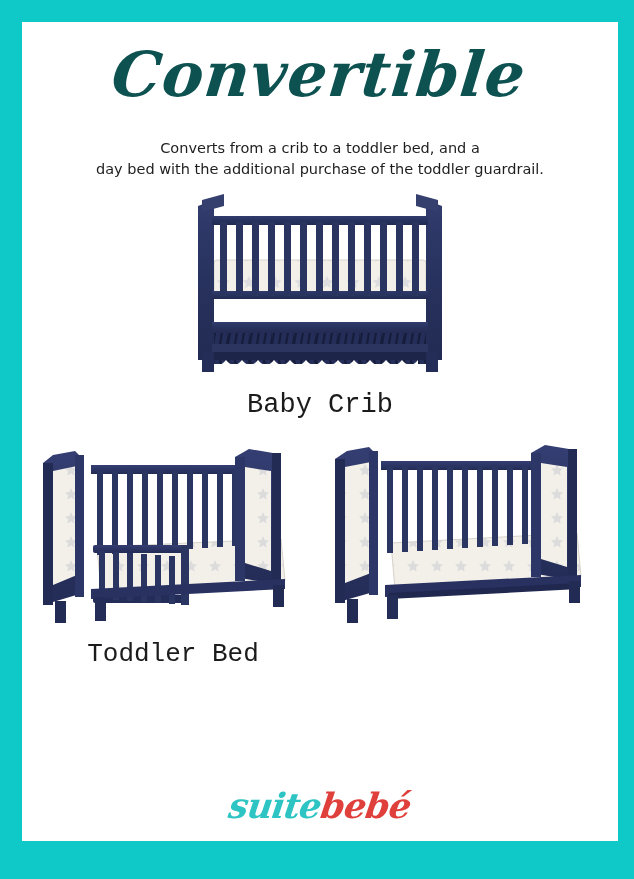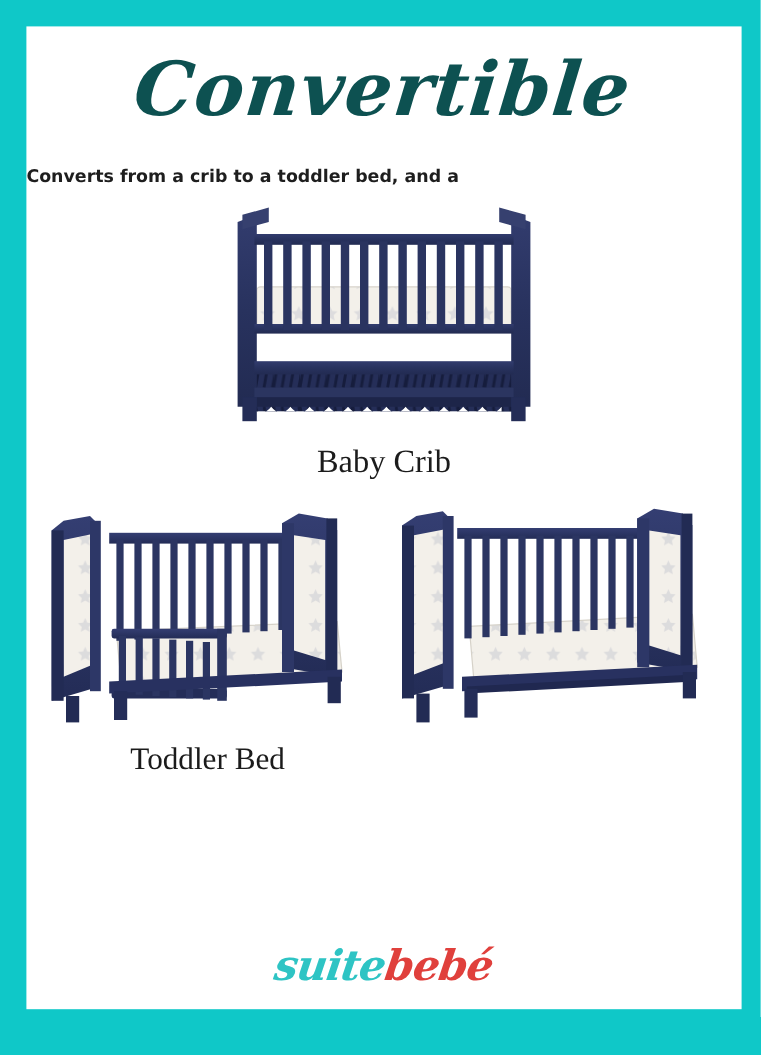--- a/index.html
+++ b/index.html
@@ -48,13 +48,12 @@
   }
 
   .subtitle {
-    text-align: left;
+    text-align: center;
     color: #1e1e1e;
     font-family: "DejaVu Sans", sans-serif;
     font-size: 14.5px;
     line-height: 1.45;
     margin-top: 32px;
-    font-weight: bold;
   }
   .subtitle .line {
     display: block;

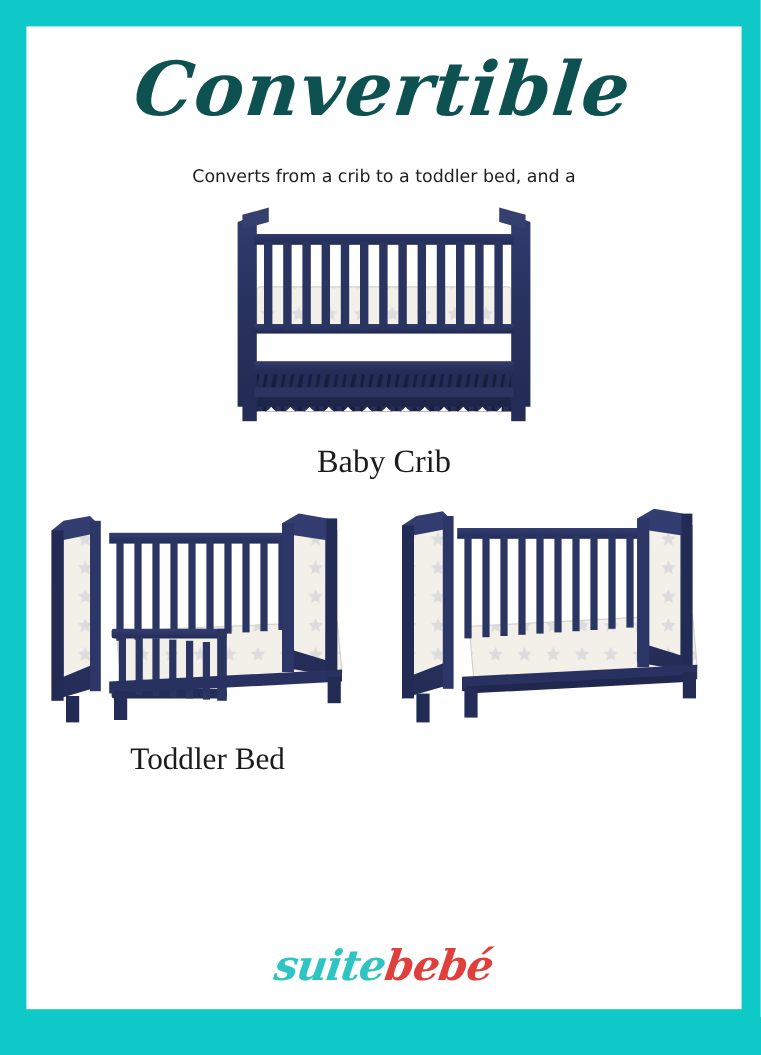--- a/index.html
+++ b/index.html
@@ -122,6 +122,7 @@
 
     <div class="subtitle">
       <span class="line">Converts from a crib to a toddler bed, and a</span>
+      <span class="line">day bed with the additional purchase of the toddler guardrail.</span>
     </div>
 
     <div class="row-top">

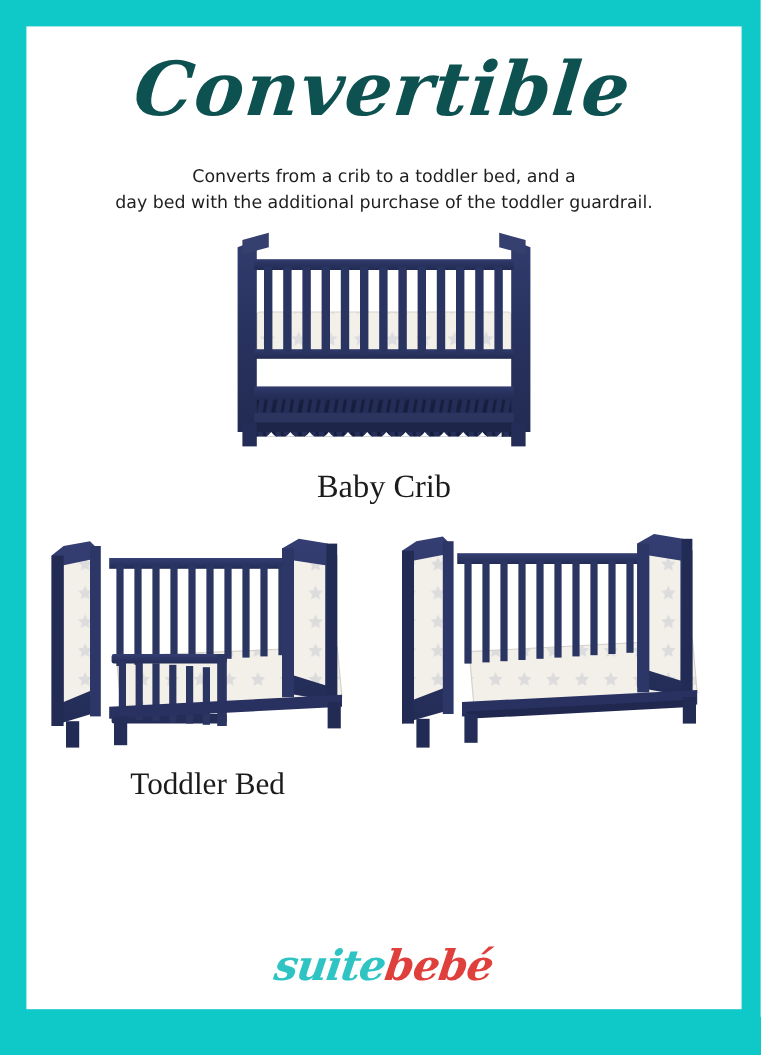--- a/index.html
+++ b/index.html
@@ -81,7 +81,7 @@
     display: block;
   }
   .product-label {
-    font-family: Liberation Serif, serif;
+    font-family: Liberation Mono, monospace;
     color: #1b1b1b;
     font-size: 26px;
     line-height: 1;

